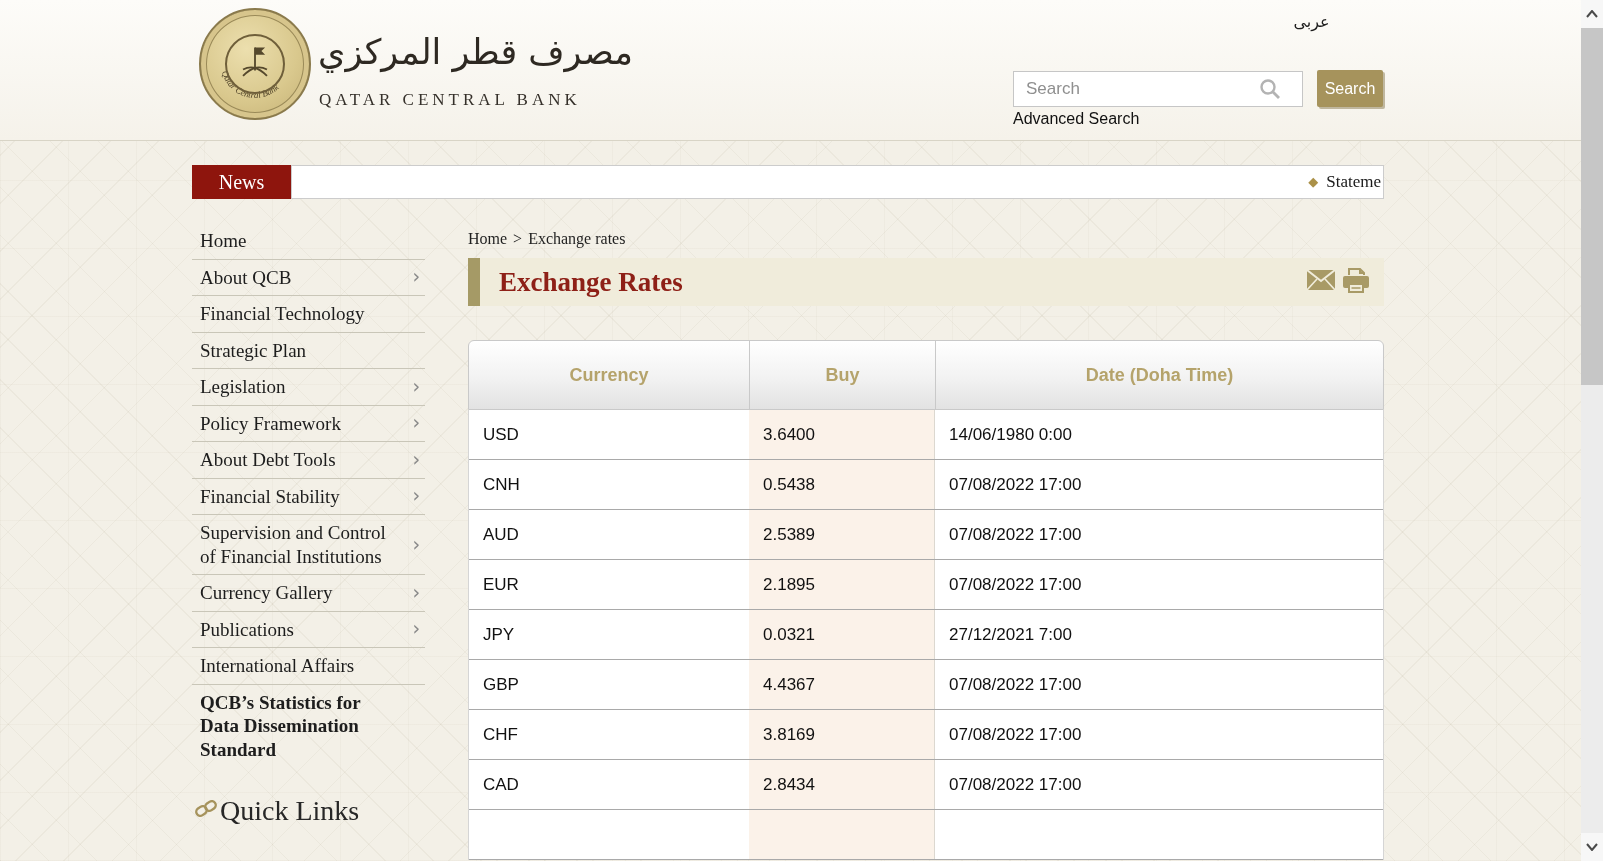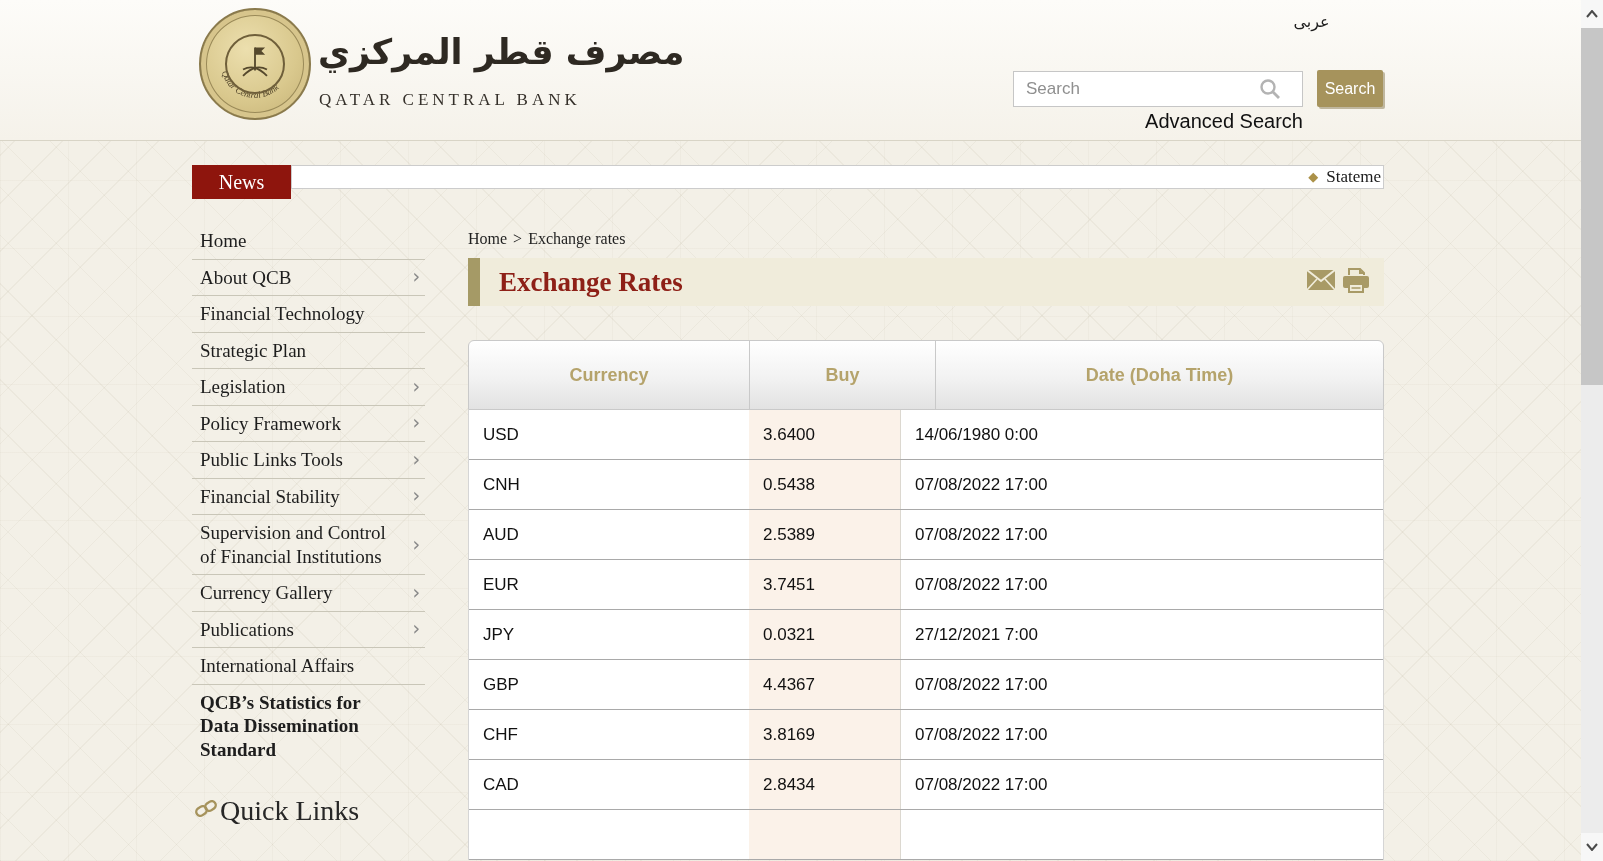--- a/index.html
+++ b/index.html
@@ -43,7 +43,7 @@
   .logo-arabic {
     position:absolute; left:318px; top:32px;
     font-family:"DejaVu Sans", sans-serif;
-    font-size:35px; font-weight:bold; color:#2e2922;
+    font-size:35px; font-weight:normal; color:#2e2922;
   }
   .logo-english {
     position:absolute; left:319px; top:90px;

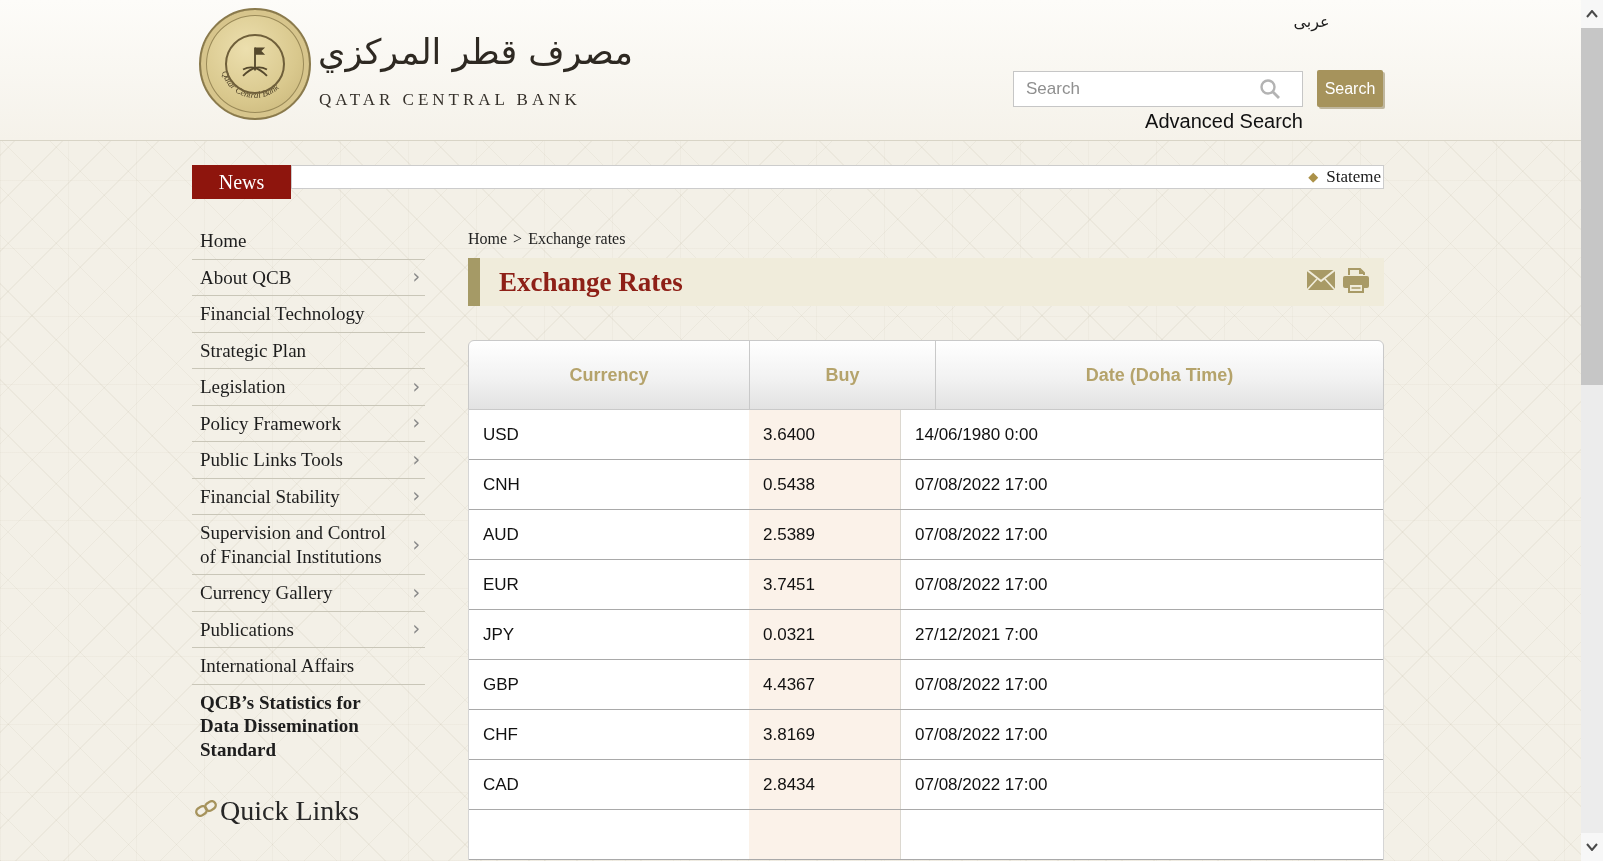--- a/index.html
+++ b/index.html
@@ -70,8 +70,8 @@
     cursor:pointer;
   }
   .advanced-link {
-    position:absolute; top:110px; left:1013px; width:290px; text-align:right;
-    font-size:20px; color:#111; cursor:pointer;
+    position:absolute; top:110px; left:1013px; width:290px; 
+    font-size:16px; color:#111; cursor:pointer;
   }
 
   

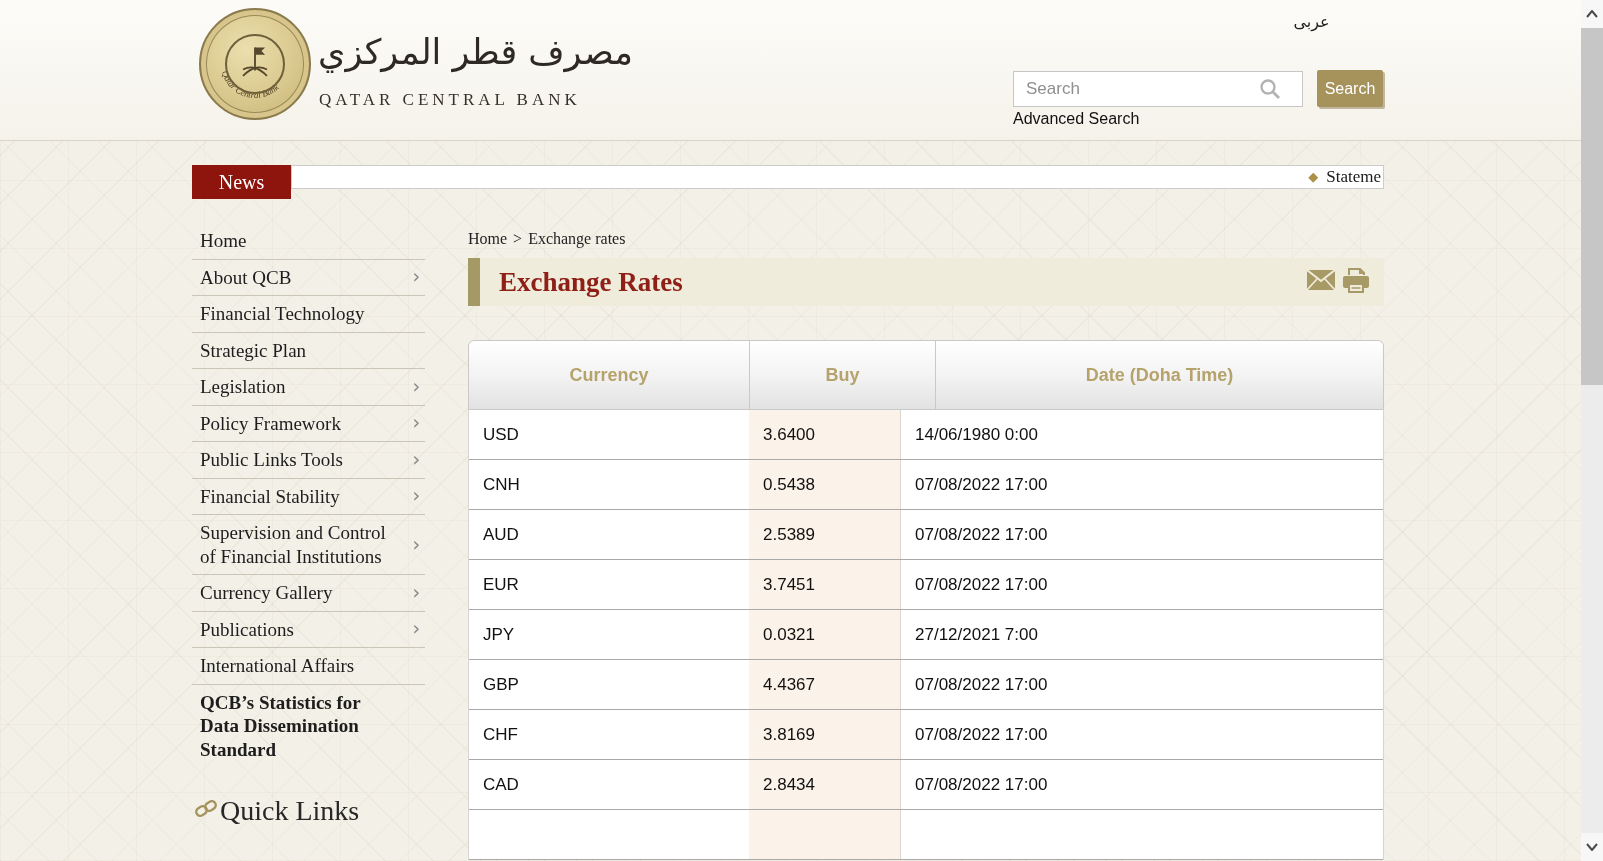--- a/index.html
+++ b/index.html
@@ -75,7 +75,7 @@
   }
 
   
-  .news-bar { position:absolute; left:192px; top:165px; width:1192px; height:24px; z-index:1; }
+  .news-bar { position:absolute; left:192px; top:165px; width:1192px; height:34px; z-index:1; }
   .news-label {
     position:absolute; left:0; top:0; width:99px; height:34px;
     background:#8e150d; color:#fff;

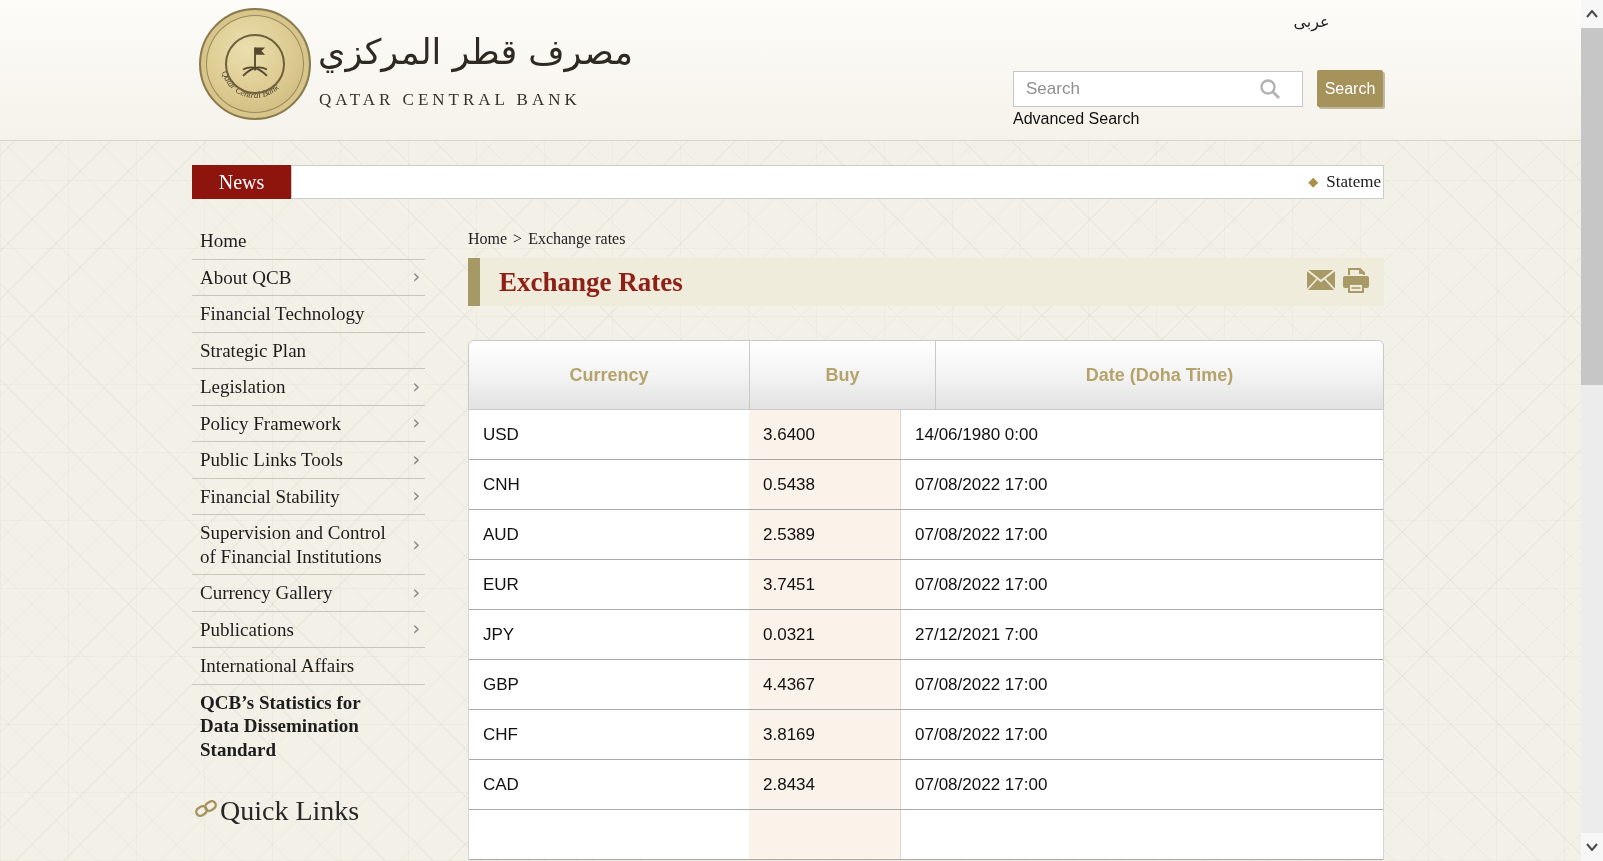--- a/index.html
+++ b/index.html
@@ -155,7 +155,7 @@
     font-size:17px; color:#111;
   }
   .cell.currency { width:280px; }
-  .cell.buy { width:152px; background:#fbf2e9; border-right:1px solid #dcd8d0; }
+  .cell.buy { width:186px; background:#fbf2e9; border-right:1px solid #dcd8d0; }
   .cell.date { flex:1; }
 
   

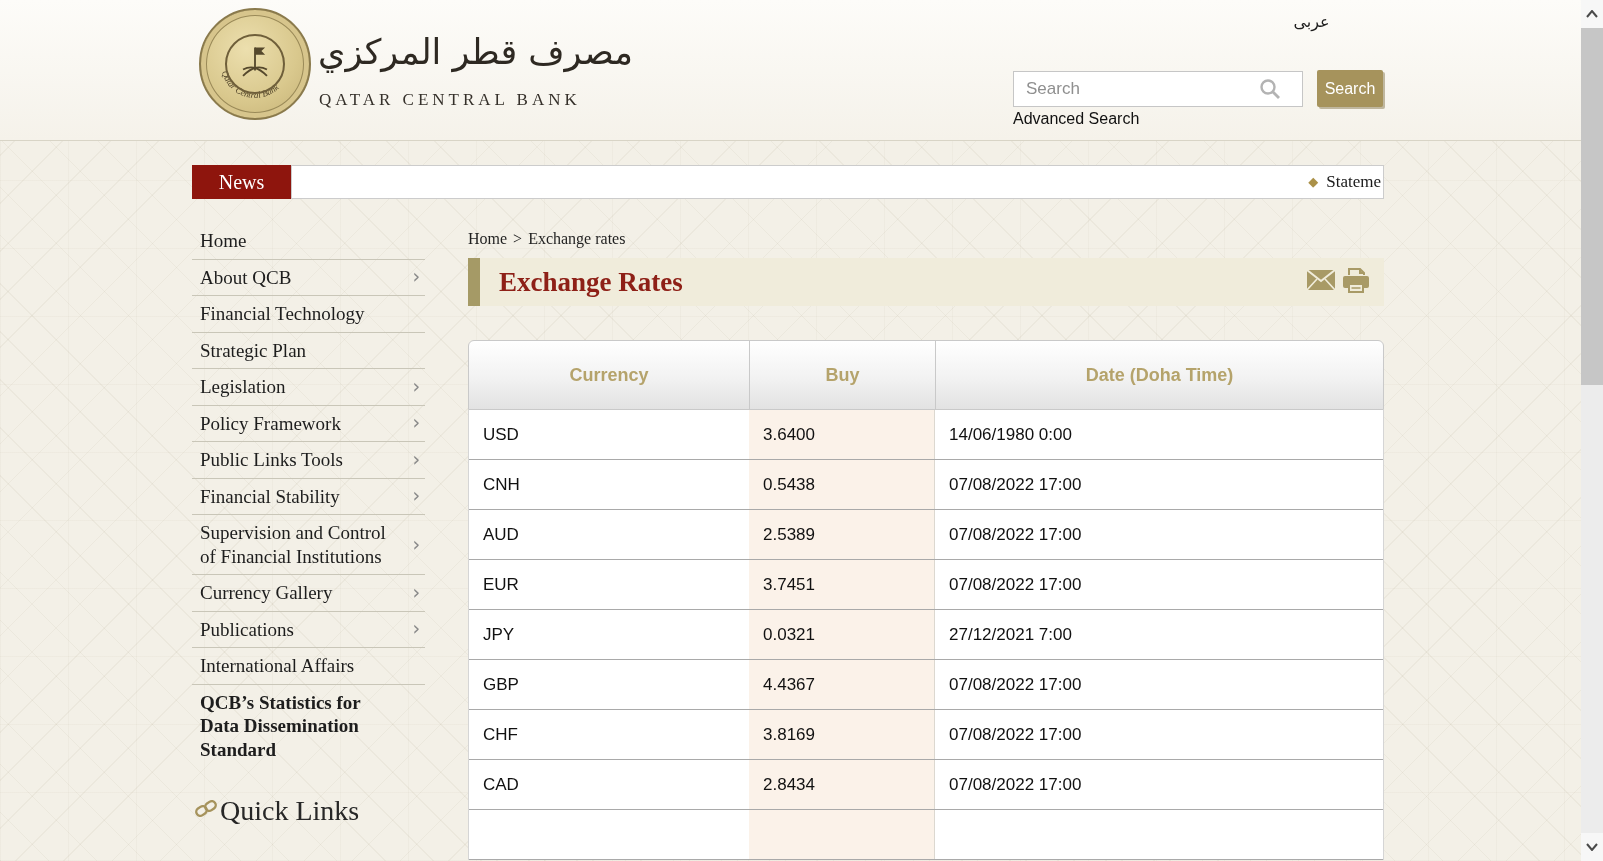--- a/index.html
+++ b/index.html
@@ -227,7 +227,7 @@
     <div class="side-item"><span>Strategic Plan</span></div>
     <div class="side-item"><span>Legislation</span><span class="side-chev">›</span></div>
     <div class="side-item"><span>Policy Framework</span><span class="side-chev">›</span></div>
-    <div class="side-item"><span>Public Links Tools</span><span class="side-chev">›</span></div>
+    <div class="side-item"><span>About Debt Tools</span><span class="side-chev">›</span></div>
     <div class="side-item"><span>Financial Stability</span><span class="side-chev">›</span></div>
     <div class="side-item"><span>Supervision and Control of Financial Institutions</span><span class="side-chev">›</span></div>
     <div class="side-item"><span>Currency Gallery</span><span class="side-chev">›</span></div>

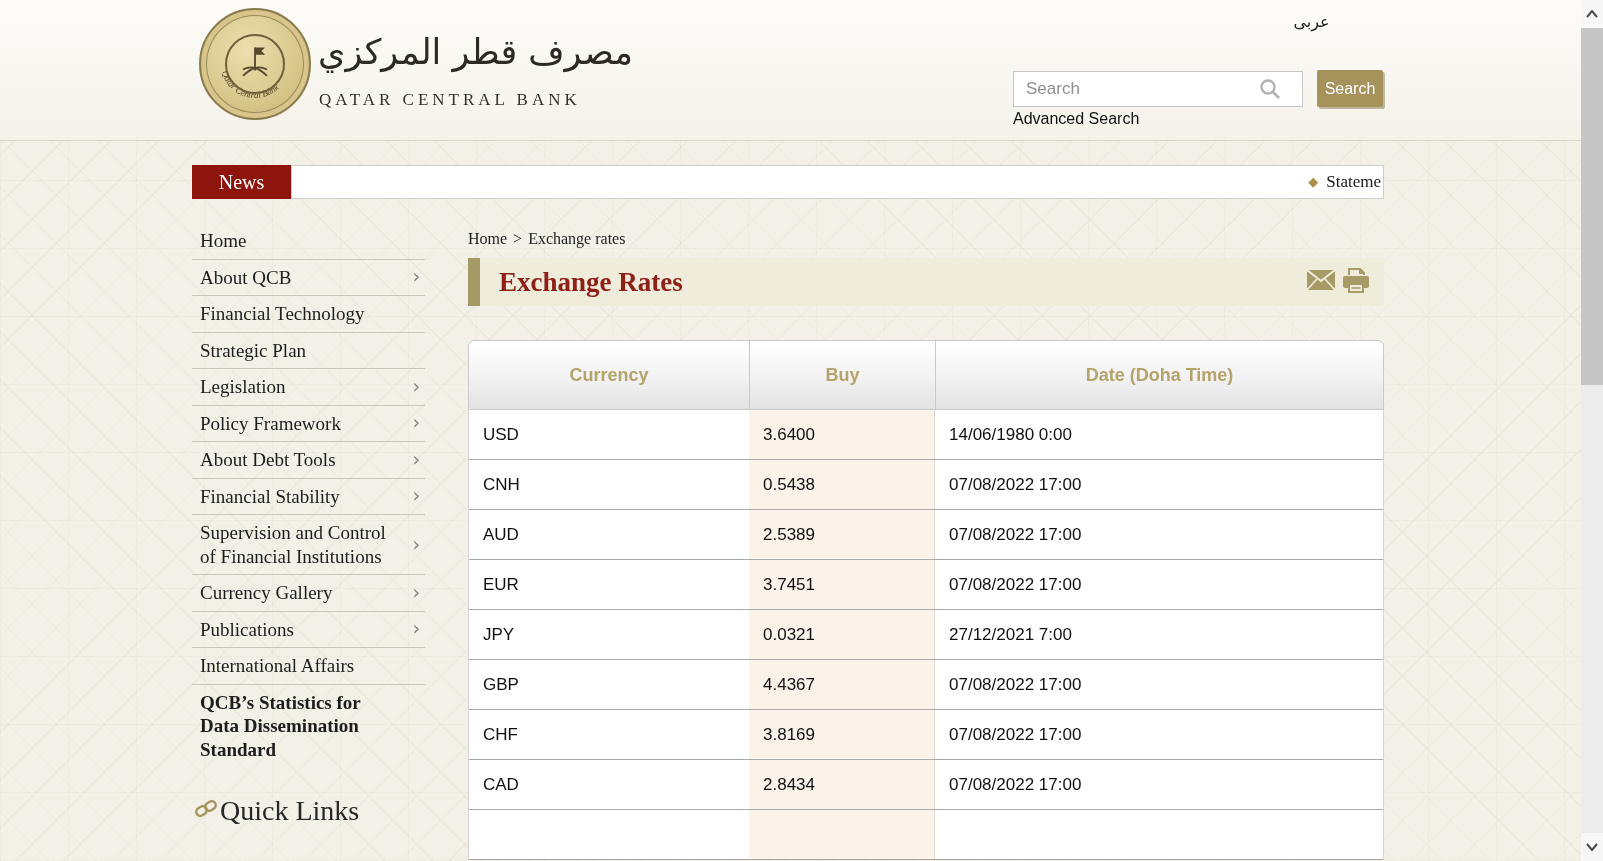--- a/index.html
+++ b/index.html
@@ -295,7 +295,7 @@
       </div>
       <div class="trow">
         <div class="cell currency">EUR</div>
-        <div class="cell buy">3.7451</div>
+        <div class="cell buy">2.1895</div>
         <div class="cell date">07/08/2022 17:00</div>
       </div>
       <div class="trow">

